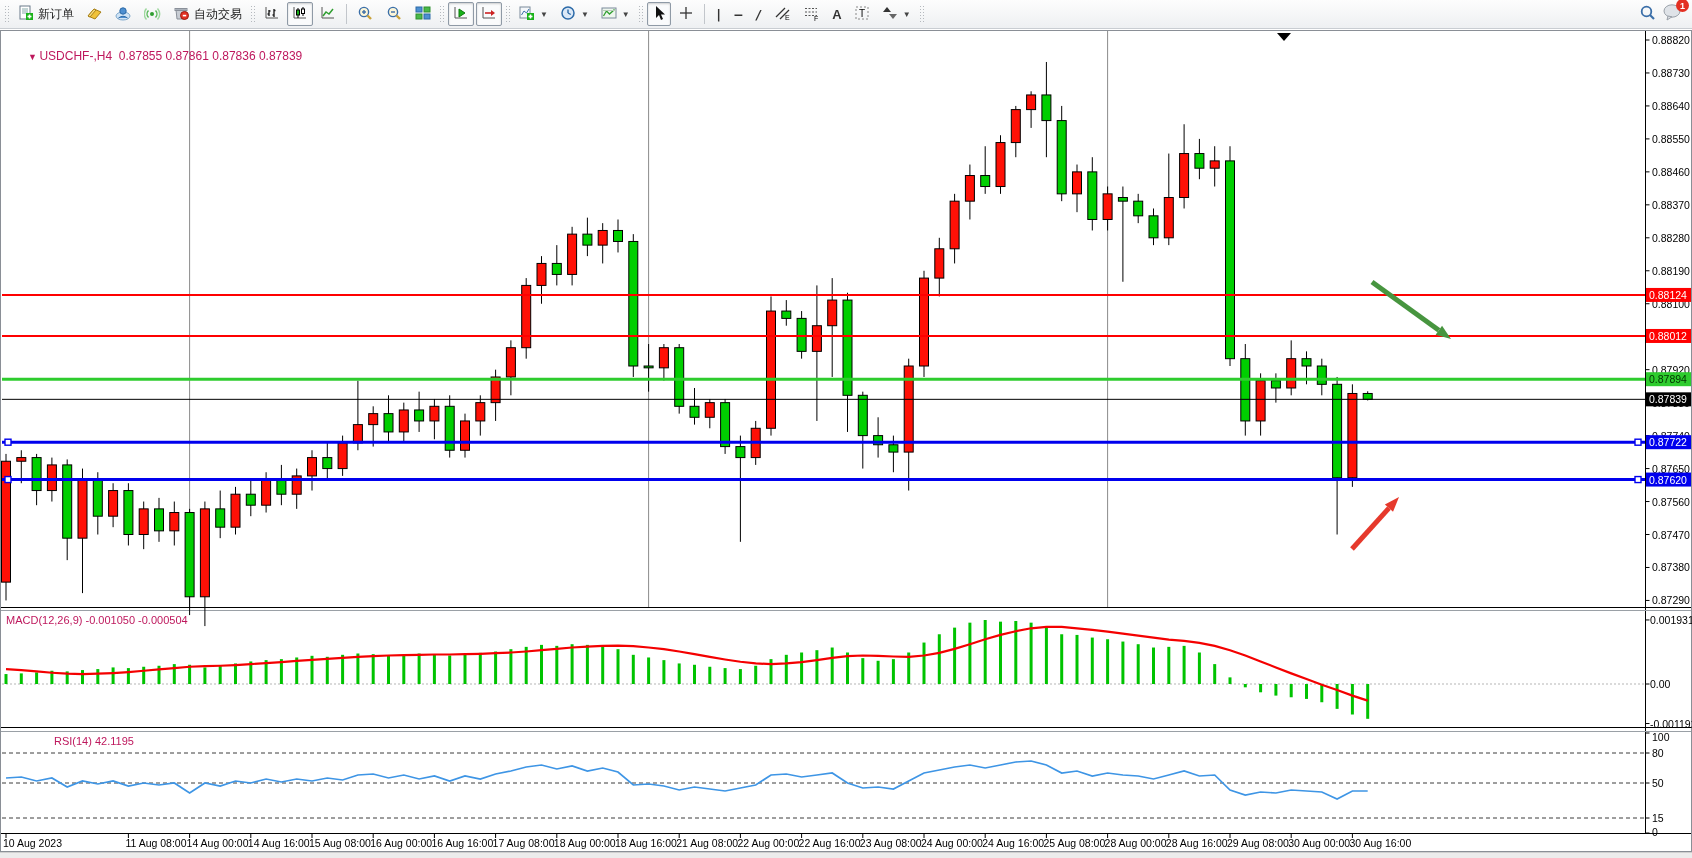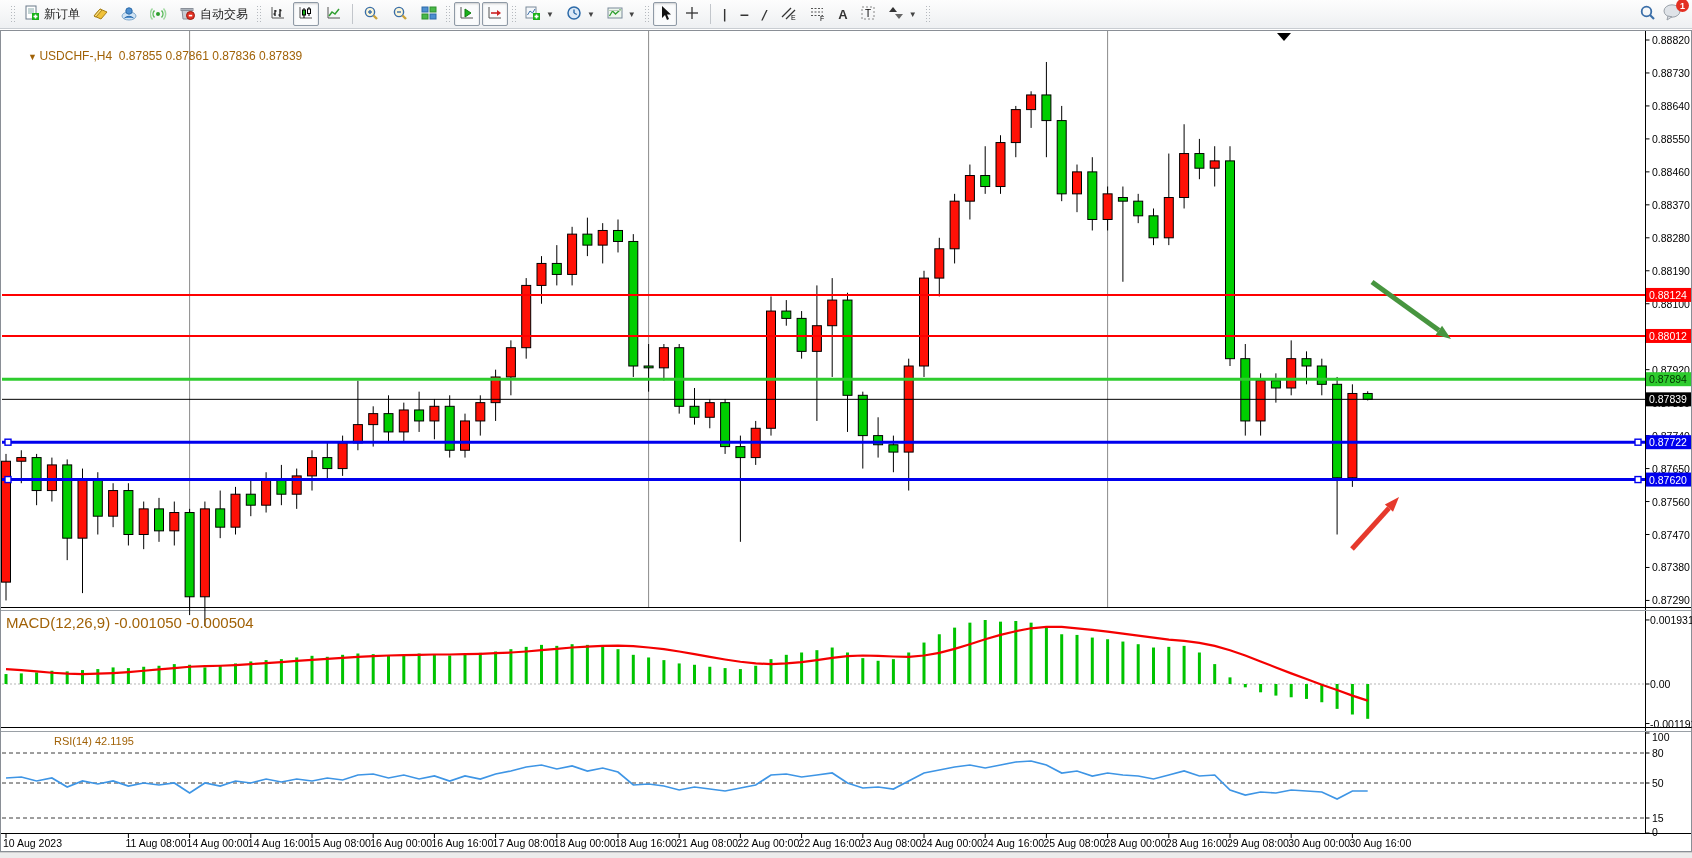--- a/index.html
+++ b/index.html
@@ -5,7 +5,7 @@
   html,body{margin:0;padding:0;background:#fff;}
   .app{position:relative;width:1692px;height:858px;font-family:"Liberation Sans",sans-serif;background:#fff;overflow:hidden;}
   
-  .toolbar{position:absolute;left:0;top:0;width:1692px;height:29px;background:linear-gradient(#fdfdfd,#eef0f2);border-bottom:1px solid #c9cdd2;display:flex;align-items:center;box-sizing:border-box;padding-left:8px;}
+  .toolbar{position:absolute;left:0;top:0;width:1692px;height:29px;background:linear-gradient(#fdfdfd,#eef0f2);border-bottom:1px solid #c9cdd2;display:flex;align-items:center;box-sizing:border-box;padding-left:2px;}
   .tgroup{display:flex;align-items:center;height:28px;}
   .handle{width:6px;height:18px;margin:0 2px;background-image:radial-gradient(#b5b9be 1px,transparent 1px);background-size:3px 3px;}
   .tbtn{display:flex;align-items:center;gap:4px;height:22px;padding:0 4px;margin:0 1px;border:1px solid transparent;border-radius:2px;cursor:pointer;font-size:12px;color:#222;white-space:nowrap;}

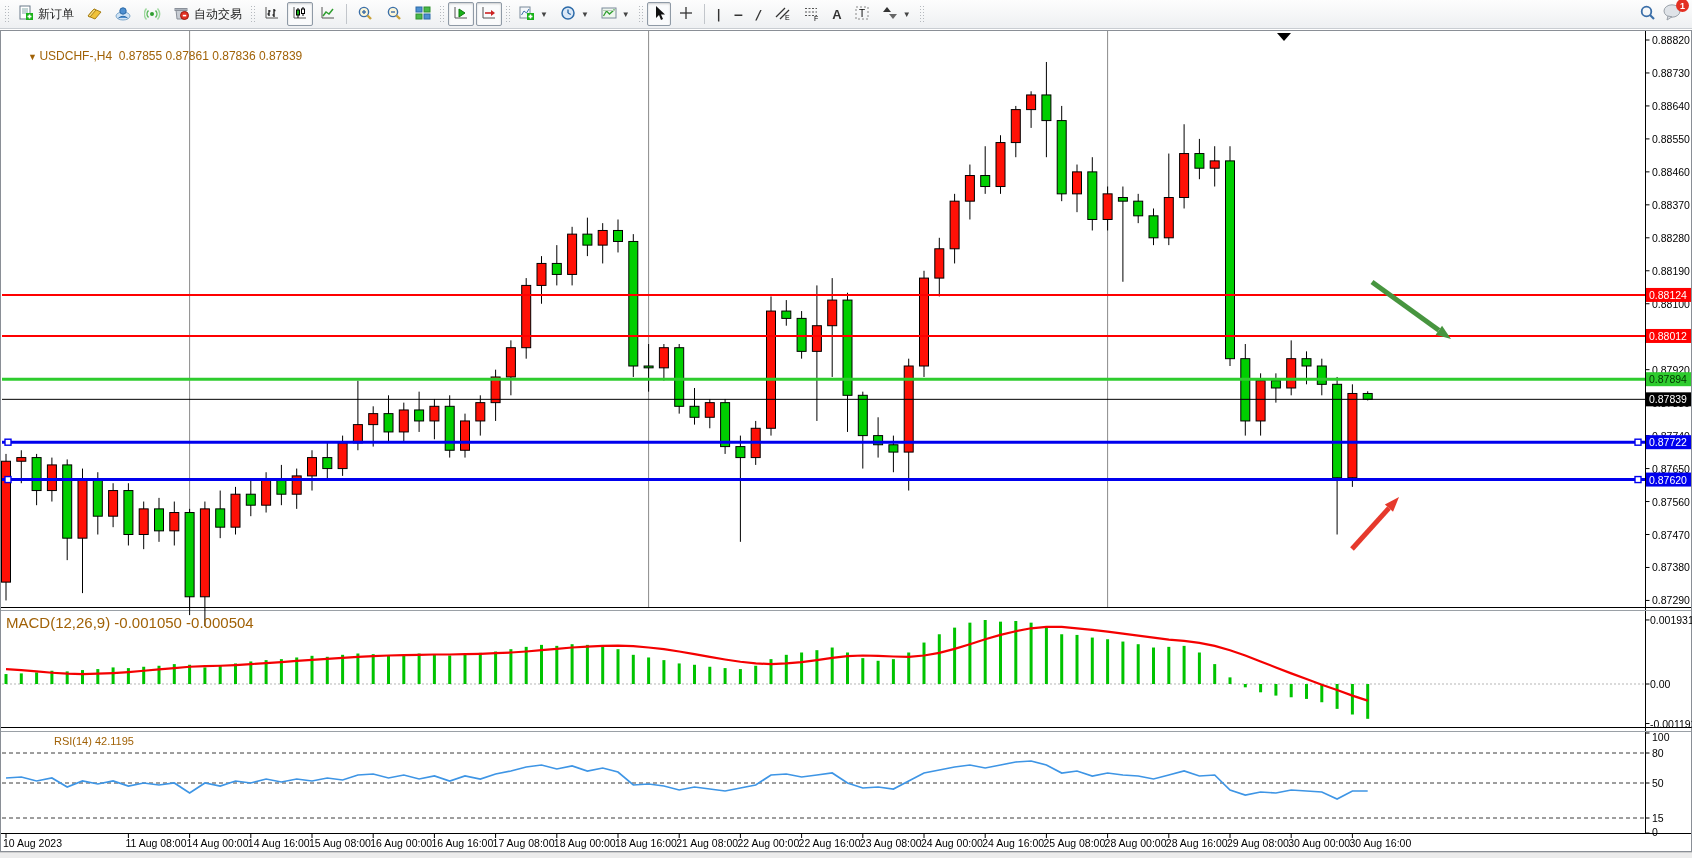--- a/index.html
+++ b/index.html
@@ -20,7 +20,7 @@
   .badge{position:absolute;top:-4px;right:-7px;background:#e33022;color:#fff;border-radius:50%;width:13px;height:13px;font-size:9px;font-weight:bold;display:flex;align-items:center;justify-content:center;}
   
   .chartwin{position:absolute;left:0;top:30px;width:1692px;height:610px;}
-  .overlay-label{position:absolute;font-size:12px;color:#a16207;z-index:5;pointer-events:none;white-space:pre;text-align:center;}
+  .overlay-label{position:absolute;font-size:12px;color:#be185d;z-index:5;pointer-events:none;white-space:pre;text-align:center;}
   #chart-svg{position:absolute;left:0;top:0;}
   svg text{font-family:"Liberation Sans",sans-serif;font-size:10.5px;fill:#000;}
   .bottomstrip{position:absolute;left:0;top:852px;width:1692px;height:6px;background:#ececec;border-top:1px solid #cfcfcf;}

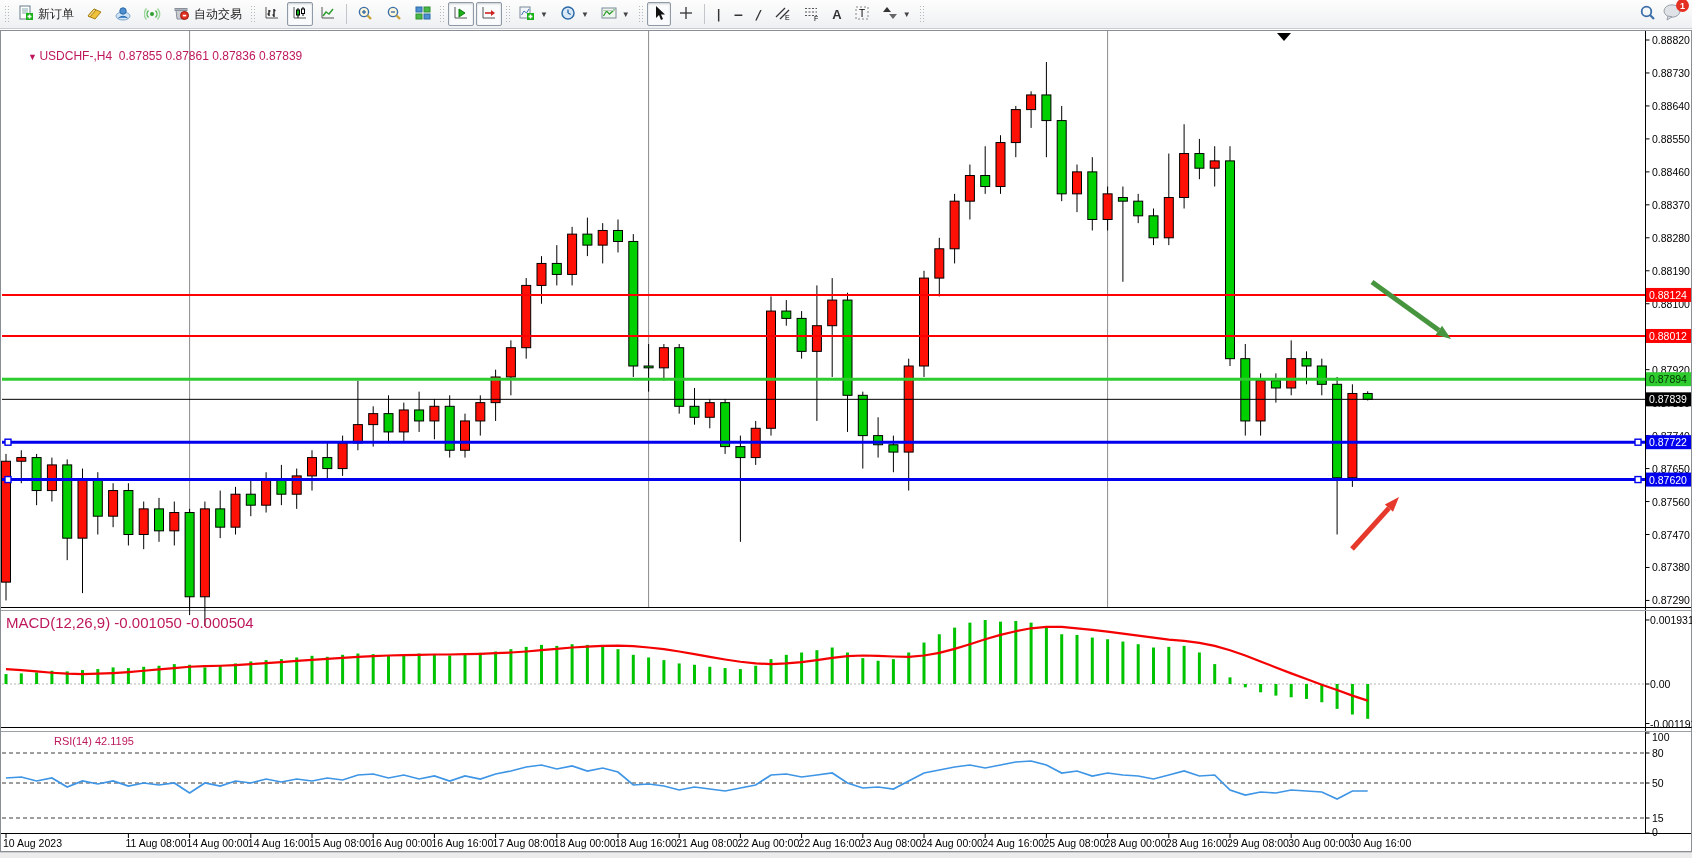--- a/index.html
+++ b/index.html
@@ -720,7 +720,7 @@
     <div class="overlay-label" style="left:8px;top:5px;">
       <span style="font-size:9px;">▼ </span><span>USDCHF-,H4</span><span>  </span><span>0.87855 0.87861 0.87836 0.87839</span>
     </div>
-    <div class="overlay-label" style="left:6px;top:584px;font-size:15px;">MACD(12,26,9) -0.001050 -0.000504</div>
+    <div class="overlay-label" style="left:6px;top:584px;font-size:11px;">MACD(12,26,9) -0.001050 -0.000504</div>
     <div class="overlay-label" style="left:6px;top:705px;font-size:11px;padding-left:48px;">RSI(14) 42.1195</div>
   </div>
 

